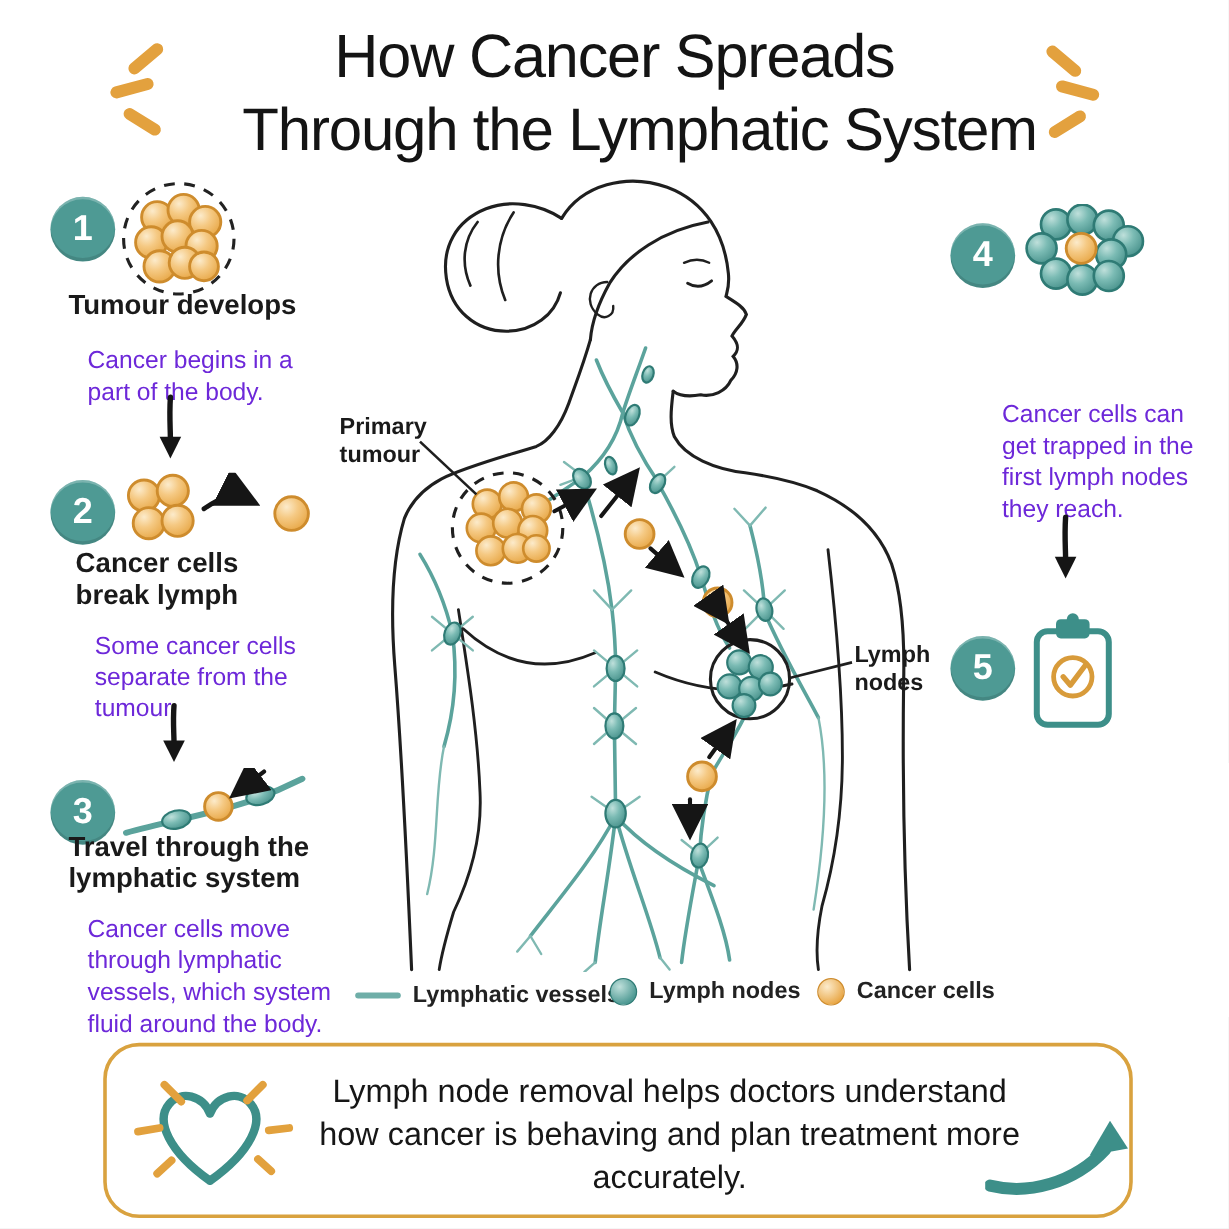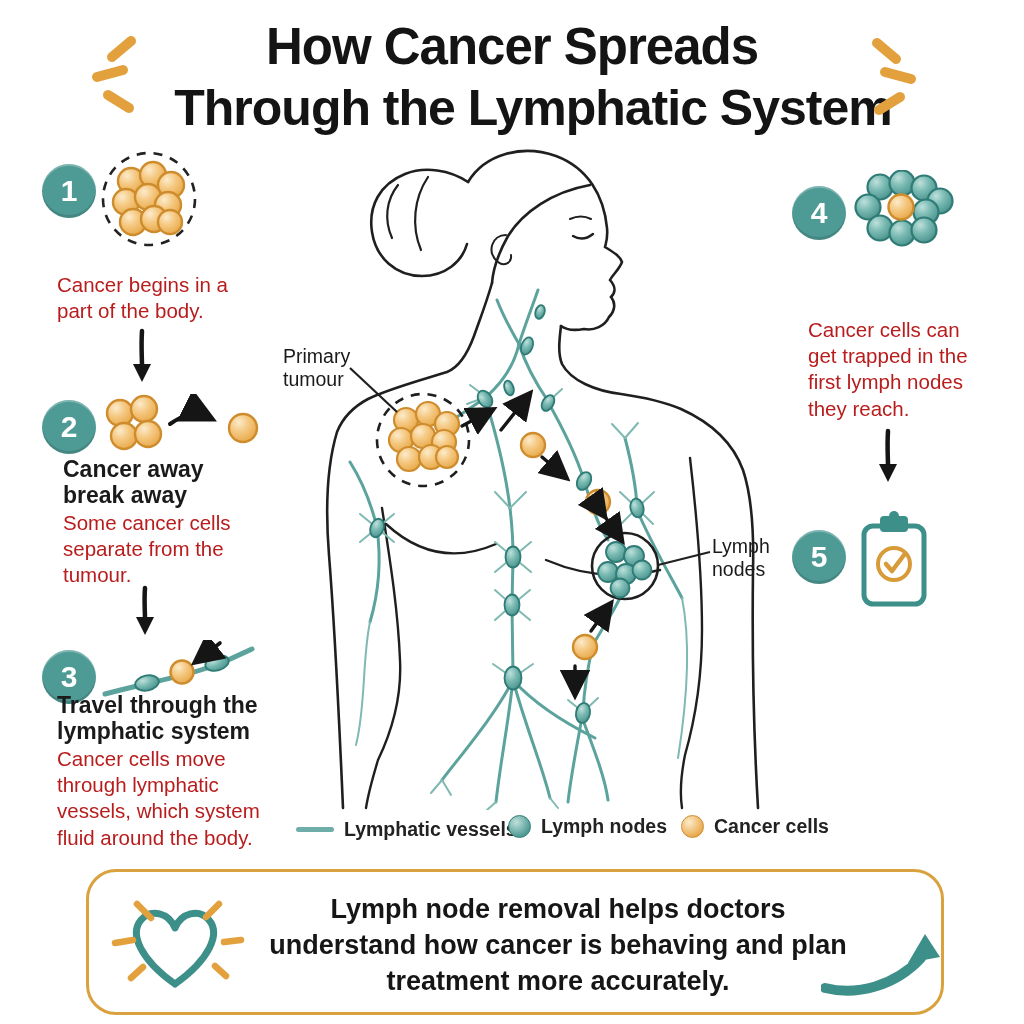--- a/index.html
+++ b/index.html
@@ -8,7 +8,7 @@
   svg{display:block;}
   .abs{position:absolute;}
   
-  .title{position:absolute;top:20px;left:0;width:100%;text-align:center;font-weight:bold;color:#141414;}
+  .title{position:absolute;top:20px;left:0;width:100%;text-align:center;font-weight:normal;color:#141414;}
   .title .l1{font-size:51px;letter-spacing:-1px;line-height:1.05;}
   .title .l2{font-size:50px;letter-spacing:-1px;line-height:1.05;margin-top:8px;padding-left:42px;}
   

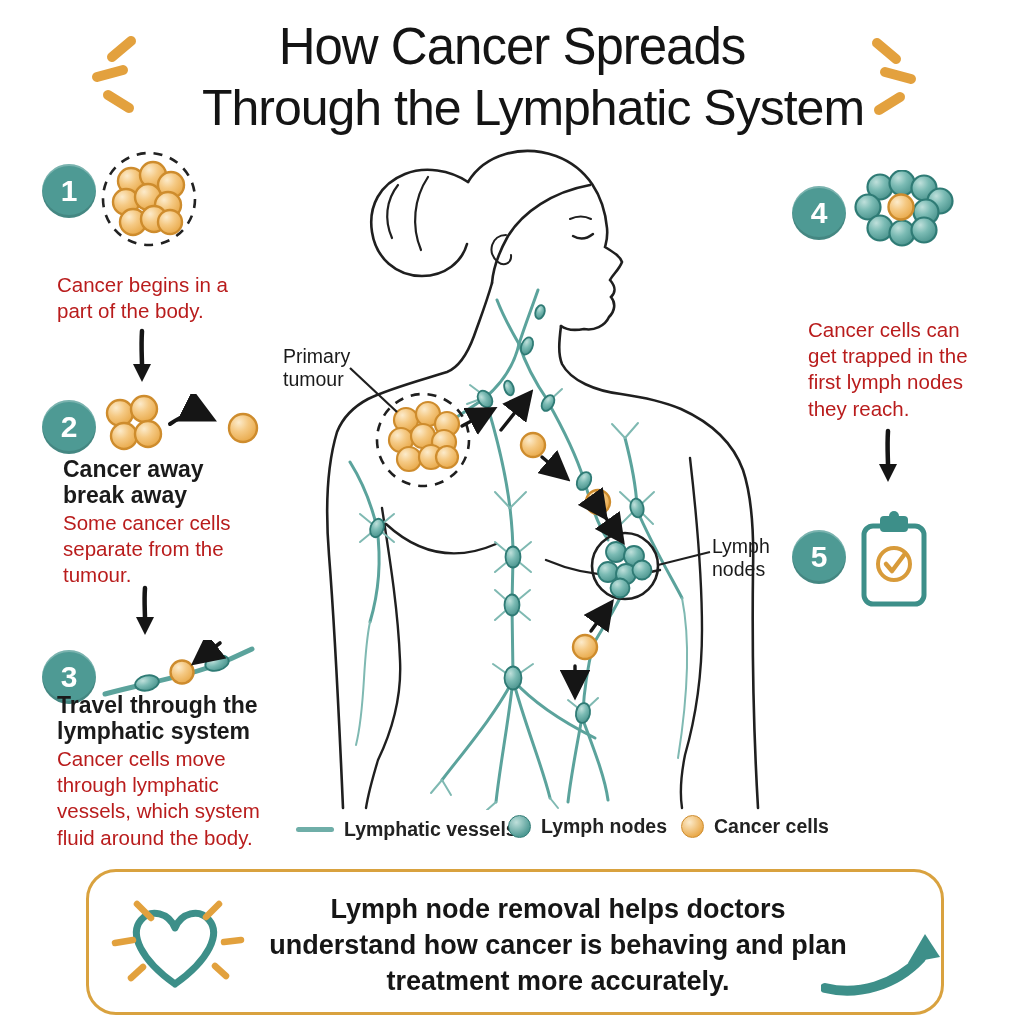--- a/index.html
+++ b/index.html
@@ -92,6 +92,7 @@
           <circle cx="72" cy="74" r="12"></circle>
       </g>
     </svg>
+    <h3 style="left:17px;top:93px;width:210px">Tumour develops</h3>
     <p style="left:17px;top:124px;width:205px">Cancer begins in a part of the body.</p>
   </section>
   <svg class="abs" style="left:128px;top:328px" width="28" height="56">

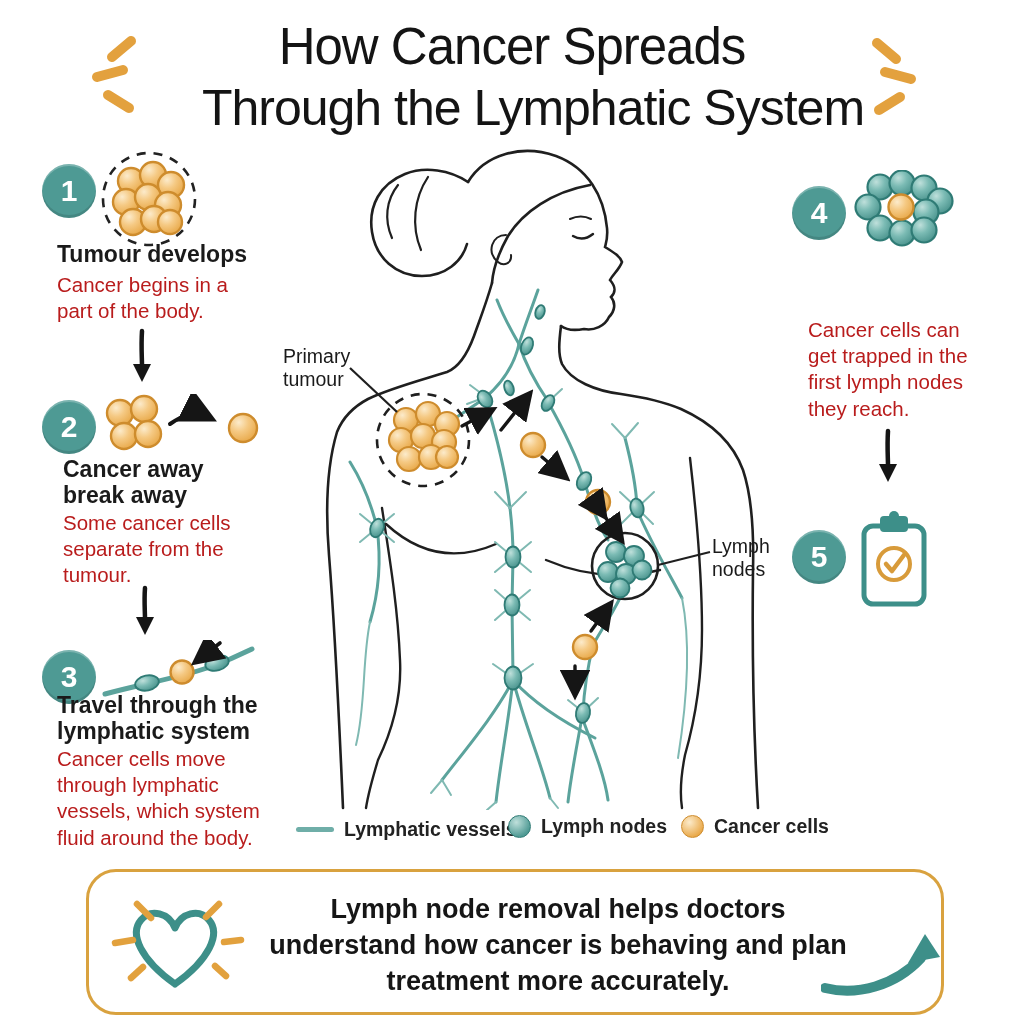--- a/index.html
+++ b/index.html
@@ -17,7 +17,7 @@
          font-size:30px;font-weight:bold;display:flex;align-items:center;justify-content:center;
          box-shadow:inset 0 2px 0 rgba(255,255,255,.25), inset 0 -3px 0 rgba(0,0,0,.12);}
   .step h3{position:absolute;margin:0;font-size:23px;line-height:1.13;font-weight:bold;color:#1a1a1a;}
-  .step p{position:absolute;margin:0;font-size:20.5px;line-height:1.28;color:#b91c1c;}
+  .step p{position:absolute;margin:16px;font-size:20.5px;line-height:1.28;color:#6d28d9;}
   
   .fig-label{position:absolute;font-size:19.5px;font-weight:normal;line-height:1.18;color:#1a1a1a;}
   

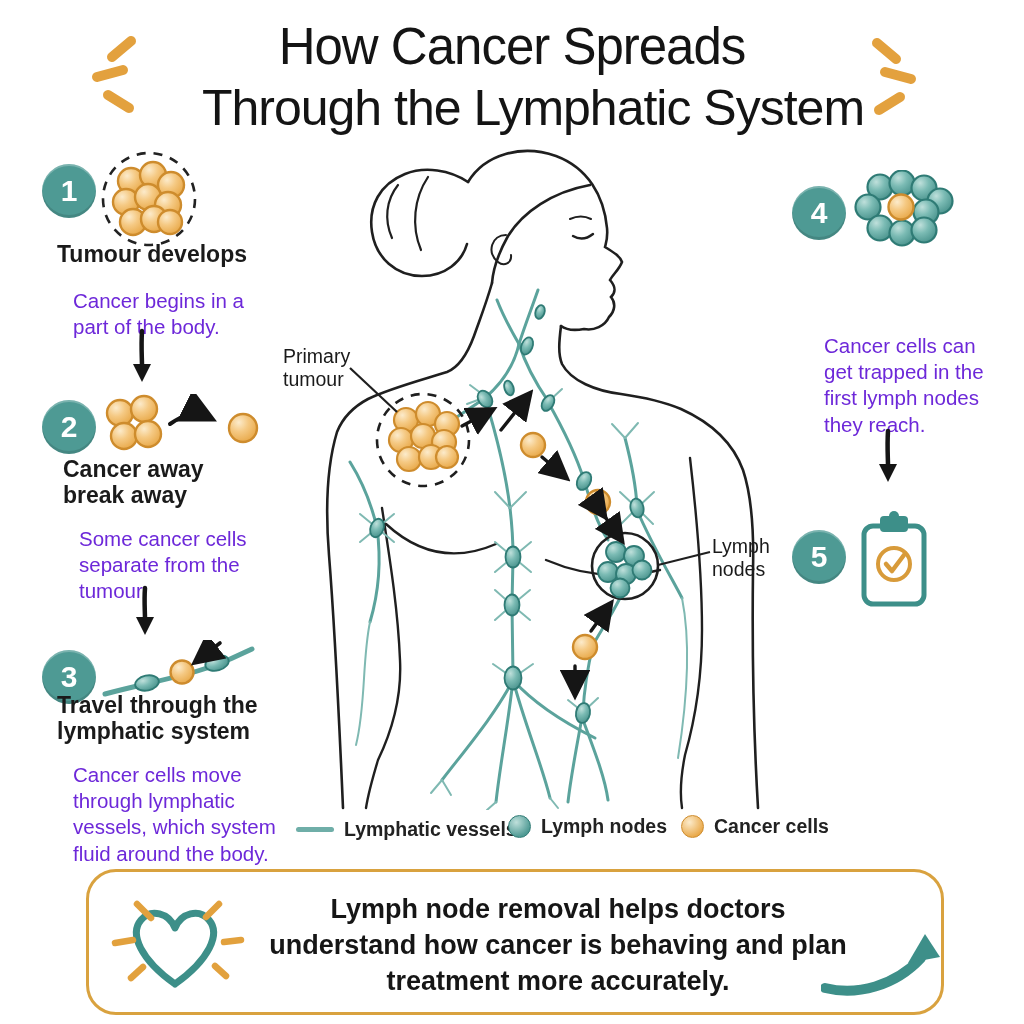--- a/index.html
+++ b/index.html
@@ -19,7 +19,7 @@
   .step h3{position:absolute;margin:0;font-size:23px;line-height:1.13;font-weight:bold;color:#1a1a1a;}
   .step p{position:absolute;margin:16px;font-size:20.5px;line-height:1.28;color:#6d28d9;}
   
-  .fig-label{position:absolute;font-size:19.5px;font-weight:normal;line-height:1.18;color:#1a1a1a;}
+  .fig-label{position:absolute;font-size:19.5px;font-weight:bold;line-height:1.18;color:#1a1a1a;}
   
   .legend-item{position:absolute;display:flex;align-items:center;gap:10px;font-size:19.5px;font-weight:bold;color:#222;}
   .legend-line{width:38px;height:5px;border-radius:3px;background:#6FAEA8;}

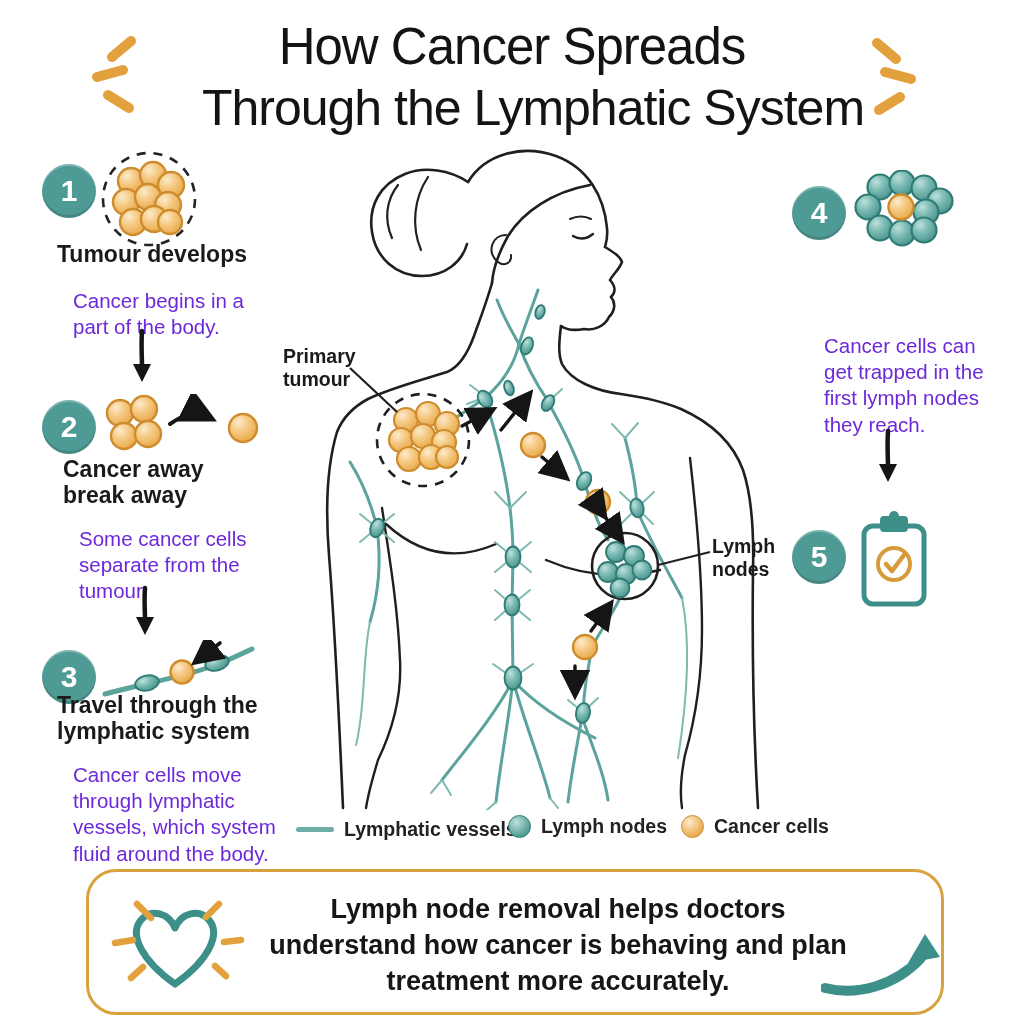--- a/index.html
+++ b/index.html
@@ -155,7 +155,7 @@
       </g>
       <circle cx="47" cy="37" r="12.5" stroke="#CE8C2D" stroke-width="2.4" fill="url(#gOr)"></circle>
     </svg>
-    <p style="left:18px;top:137px;width:180px">Cancer cells can get trapped in the first lymph nodes they reach.</p>
+    <p style="left:29px;top:137px;width:180px">Cancer cells can get trapped in the first lymph nodes they reach.</p>
   </section>
   <svg class="abs" style="left:874px;top:428px" width="28" height="56">
     <path d="M14,3 C13,18 14,30 14,38" fill="none" stroke="#151515" stroke-width="4.5" stroke-linecap="round"></path>

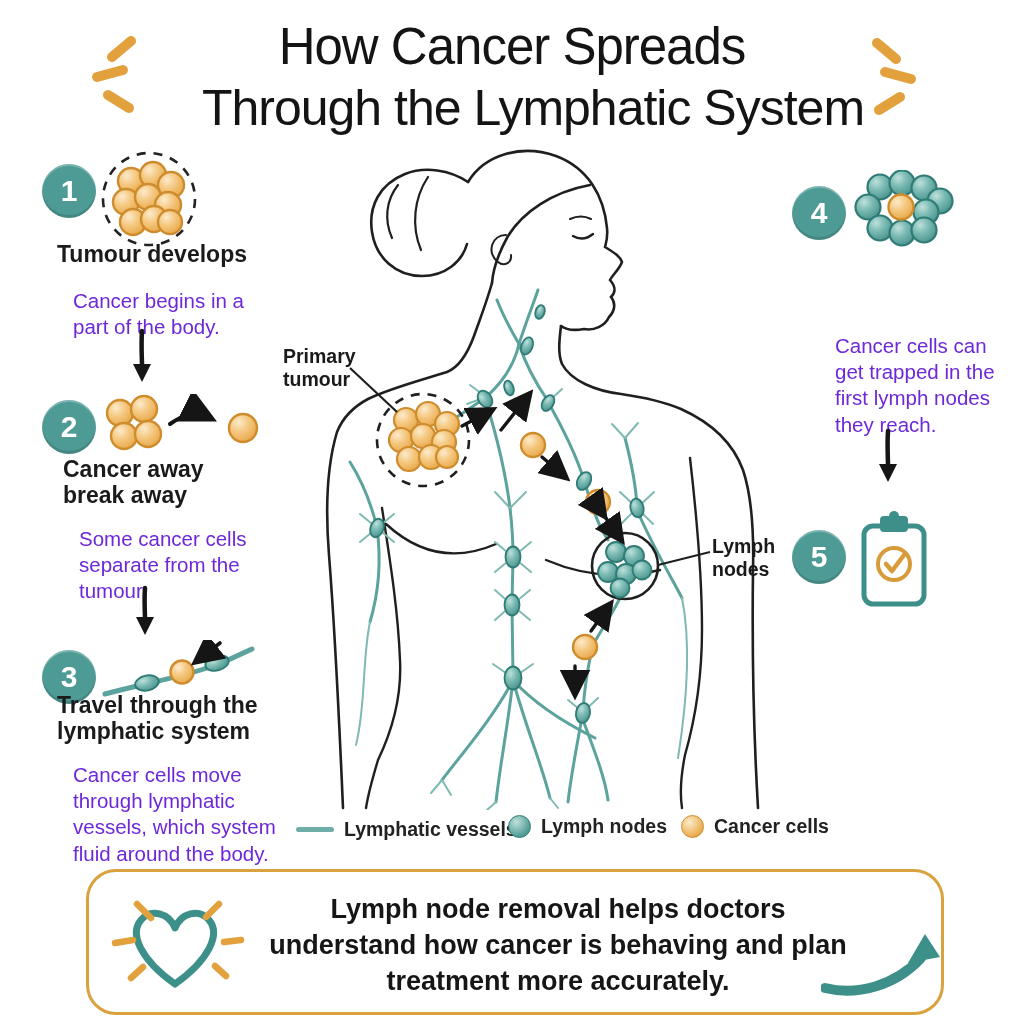--- a/index.html
+++ b/index.html
@@ -114,7 +114,7 @@
       <path d="M72,30 C88,19 98,17 110,23" fill="none" stroke="#151515" stroke-width="4" stroke-linecap="round" marker-end="url(#ah)"></path>
       <circle cx="145" cy="34" r="14" stroke="#CE8C2D" stroke-width="2.4" fill="url(#gOr)"></circle>
     </svg>
-    <h3 style="left:23px;top:64px;width:160px">Cancer away break away</h3>
+    <h3 style="left:23px;top:64px;width:160px">Cancer cells break lymph</h3>
     <p style="left:23px;top:118px;width:190px">Some cancer cells separate from the tumour.</p>
   </section>
   <svg class="abs" style="left:131px;top:585px" width="28" height="52">

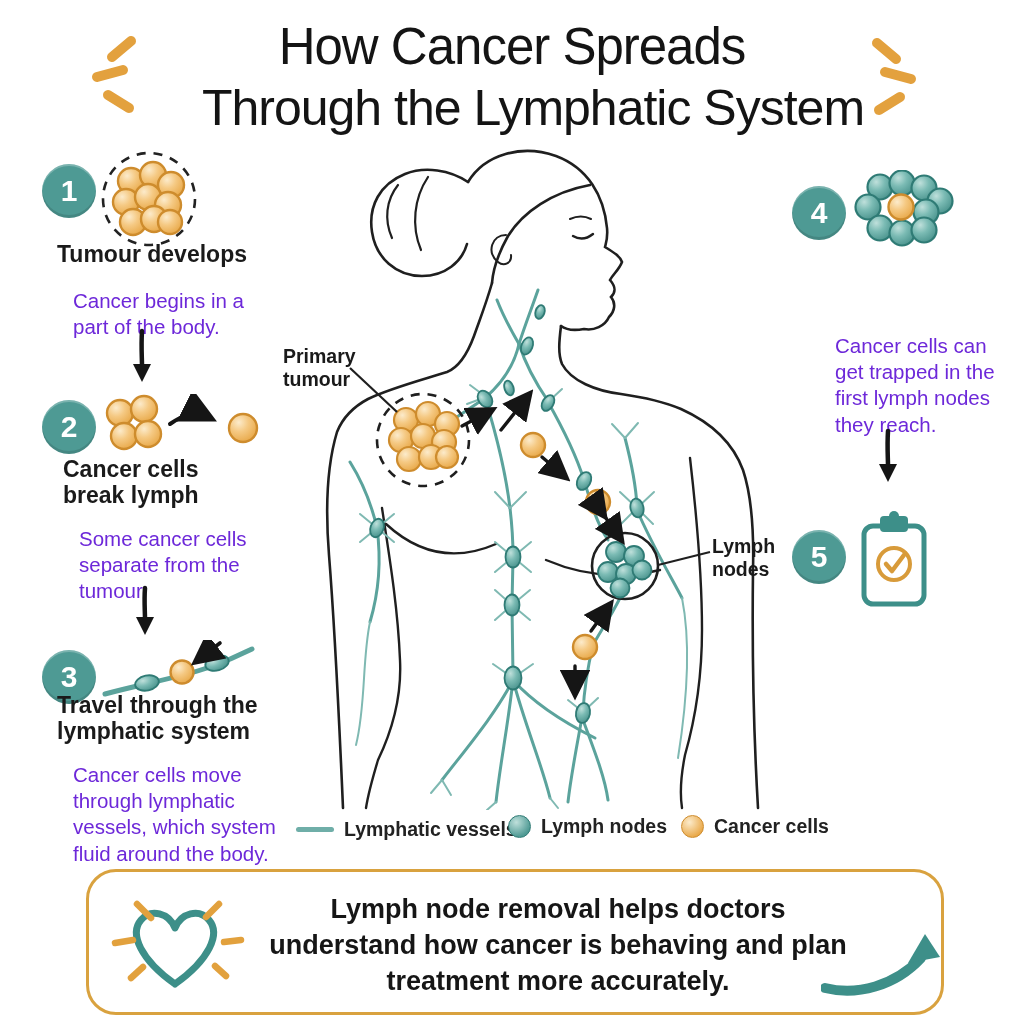--- a/index.html
+++ b/index.html
@@ -30,7 +30,7 @@
   .callout{position:absolute;left:86px;top:869px;width:852px;height:140px;background:#fff;
            border:3.5px solid #D9A23F;border-radius:30px;}
   .callout-text{position:absolute;left:169px;top:20px;width:600px;text-align:center;
-                font-size:27px;font-weight:bold;line-height:1.33;color:#161616;}
+                font-size:27px;font-weight:normal;line-height:1.33;color:#161616;}
 </style>
 </head>
 <body>

